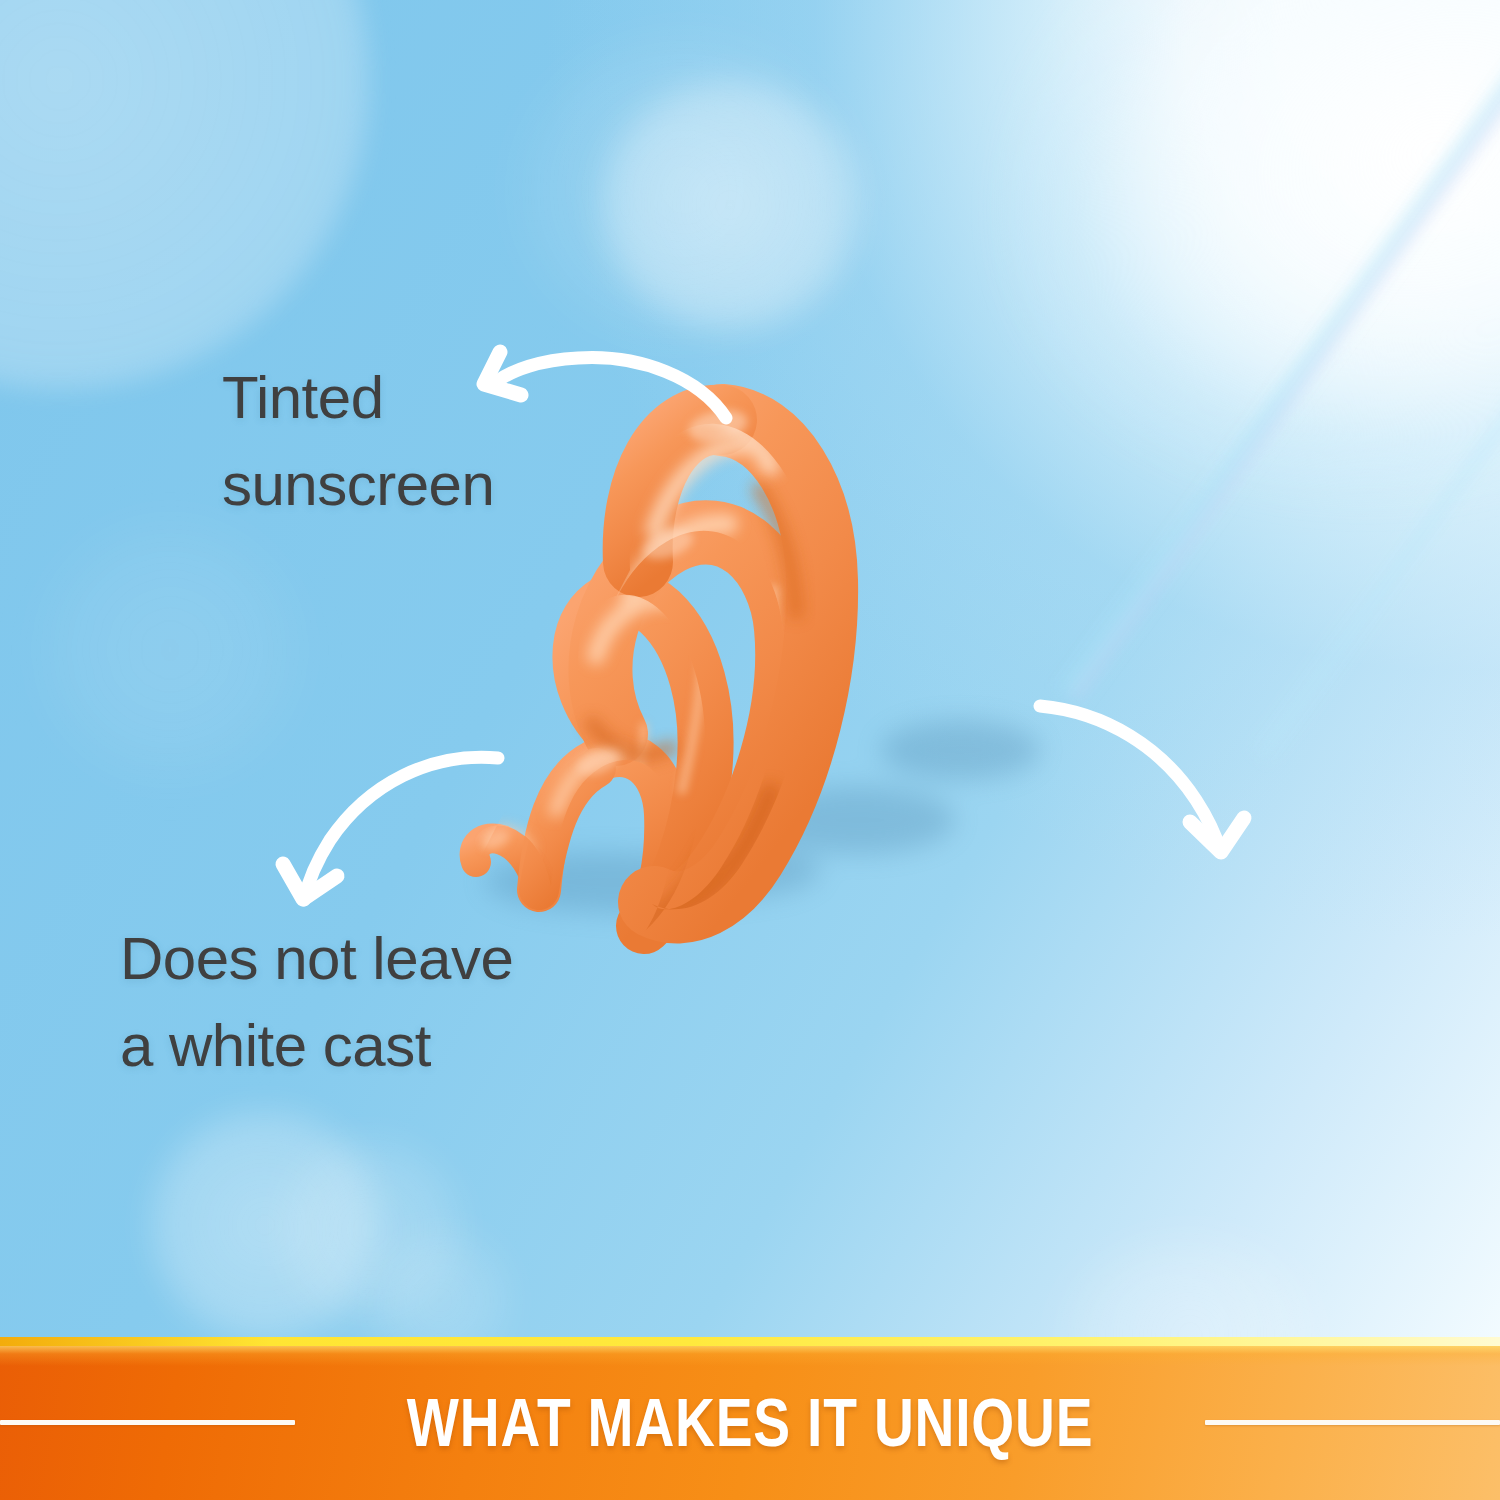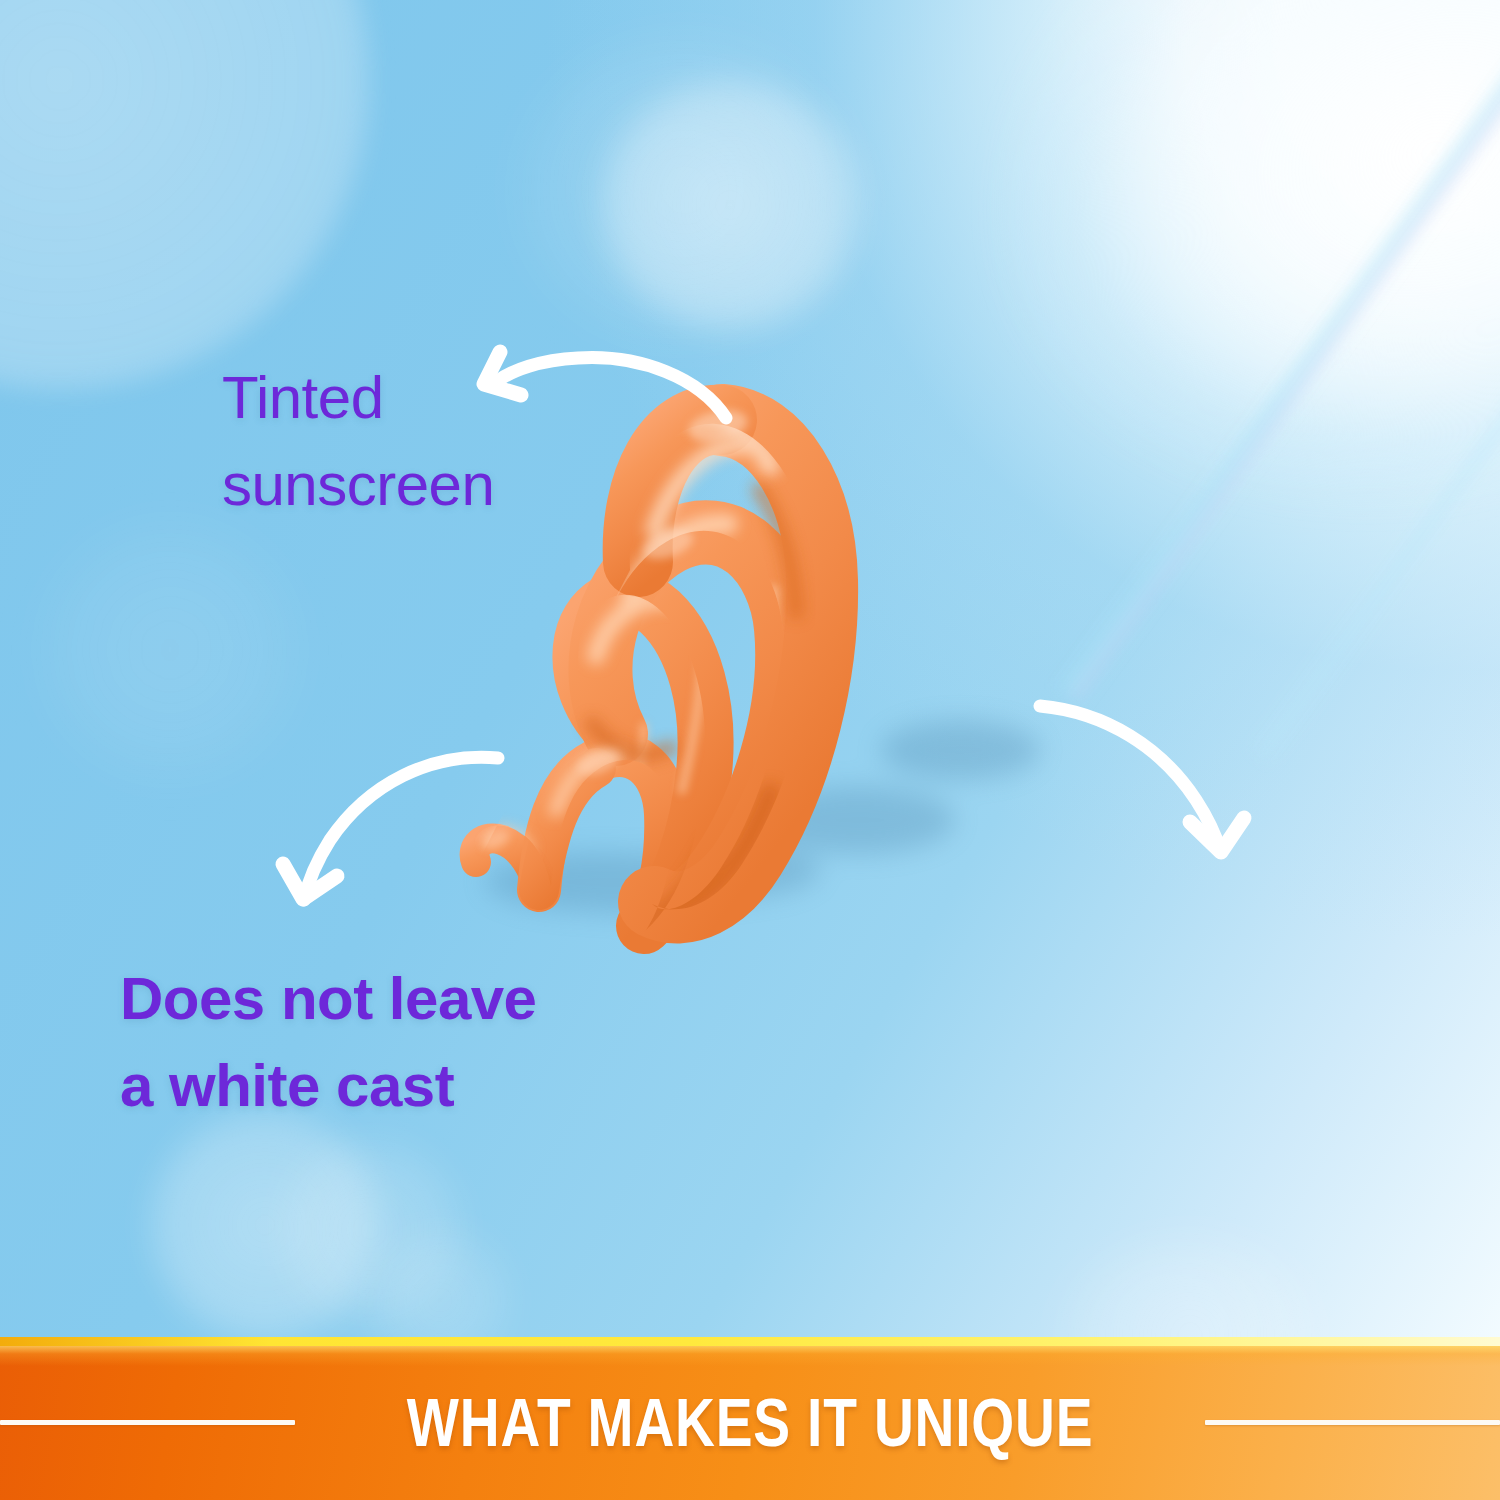--- a/index.html
+++ b/index.html
@@ -141,7 +141,7 @@
   
   .callout {
     position: absolute;
-    color: #6d28d9;
+    color: #404040;
     font-family: "Liberation Sans", sans-serif;
     font-weight: 400;
     font-size: 60px;

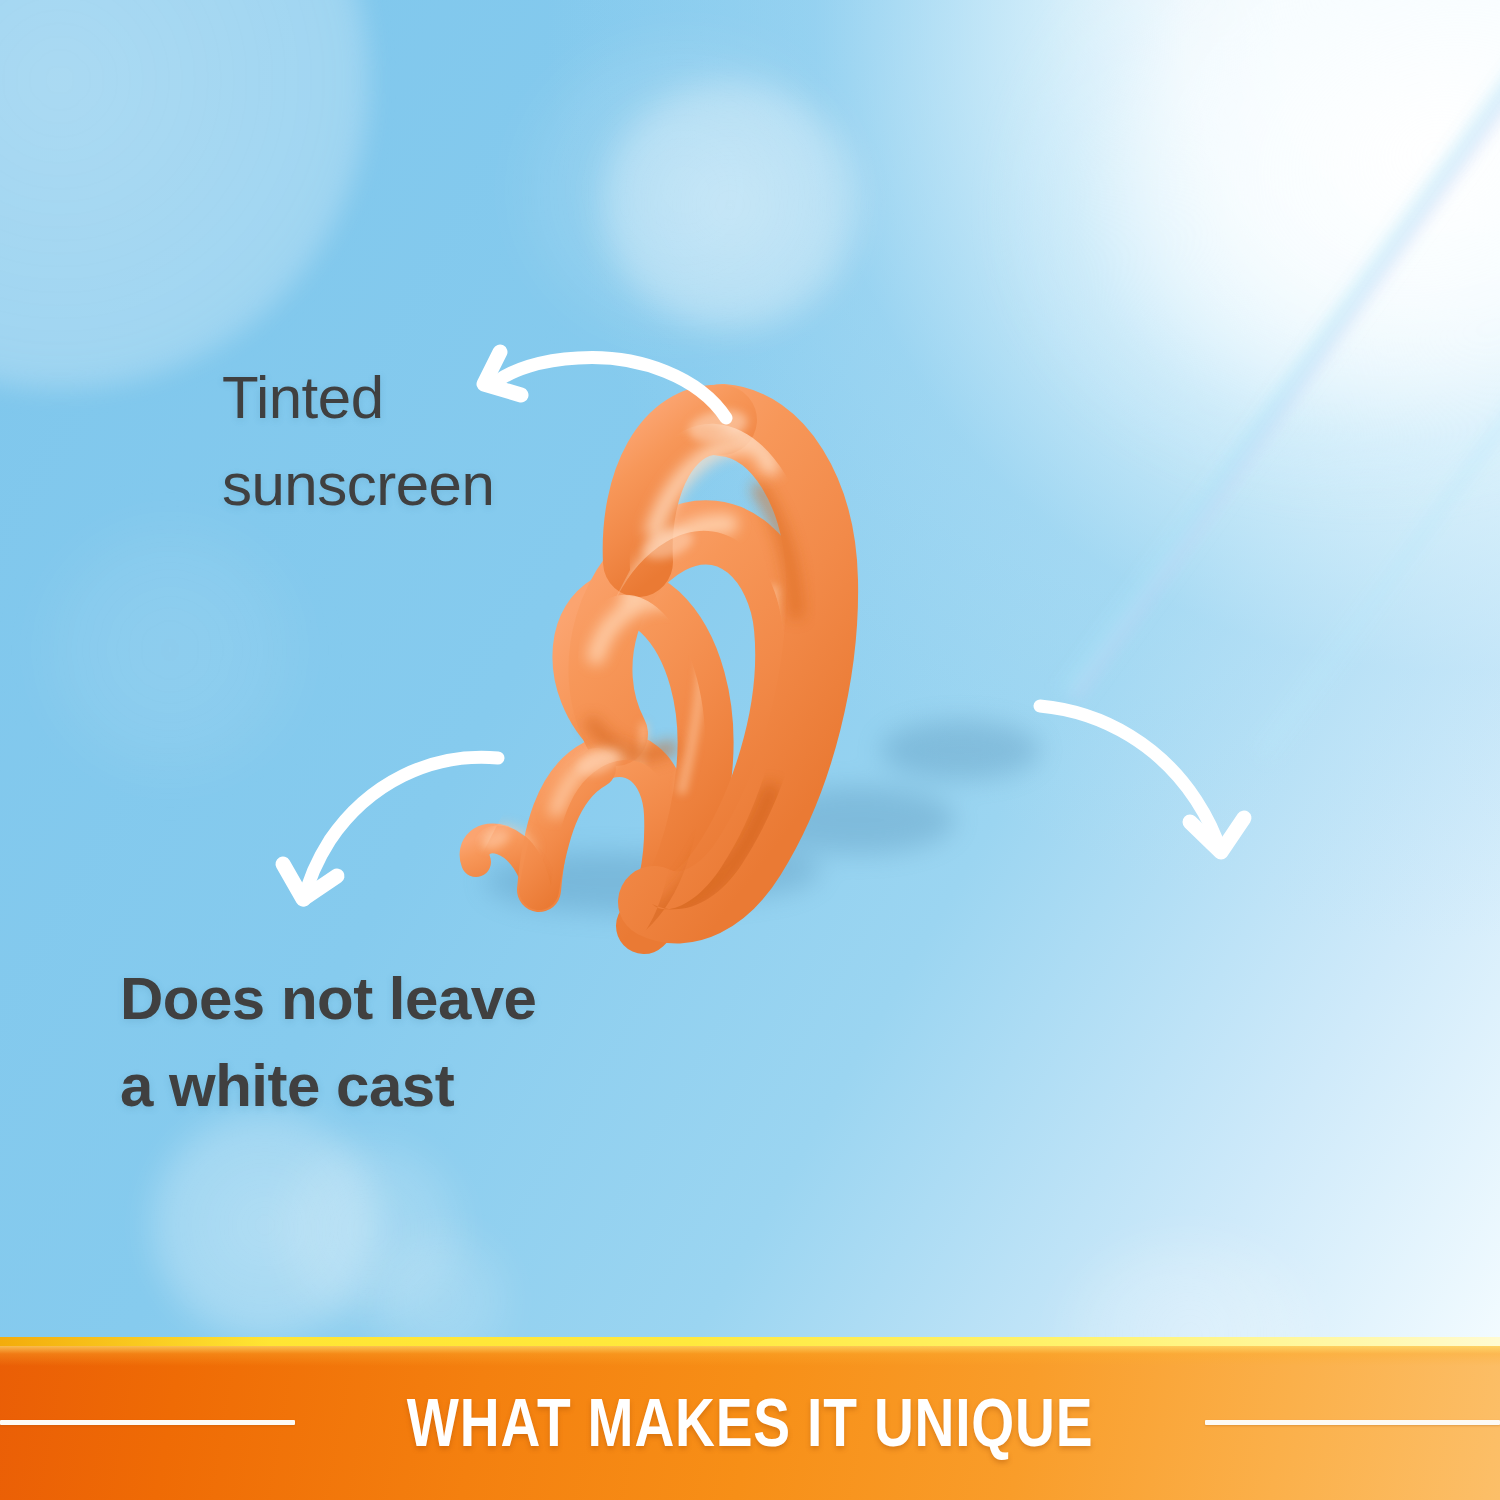--- a/index.html
+++ b/index.html
@@ -151,7 +151,7 @@
     text-shadow: 0 2px 7px rgba(70,130,170,0.22);
   }
   .callout-tinted   { left: 222px;  top: 354px; }
-  .callout-white    { left: 120px;  top: 955px; font-weight: bold; }
+  .callout-white    { left: 120px;  top: 915px; }
   .callout-matte    { left: 1045px; top: 868px; }
 
   

